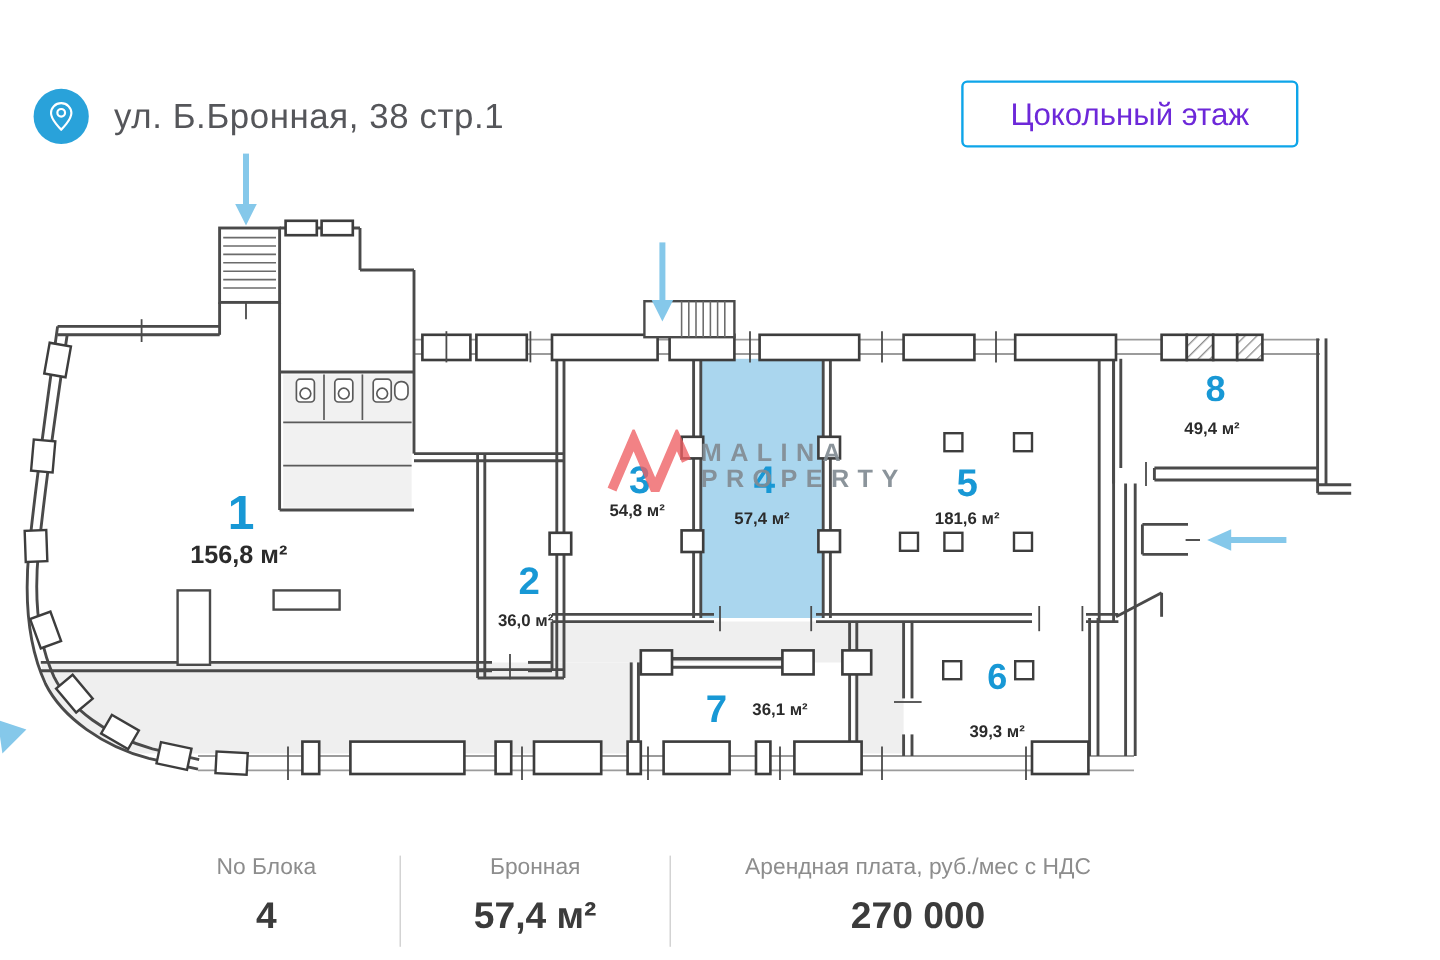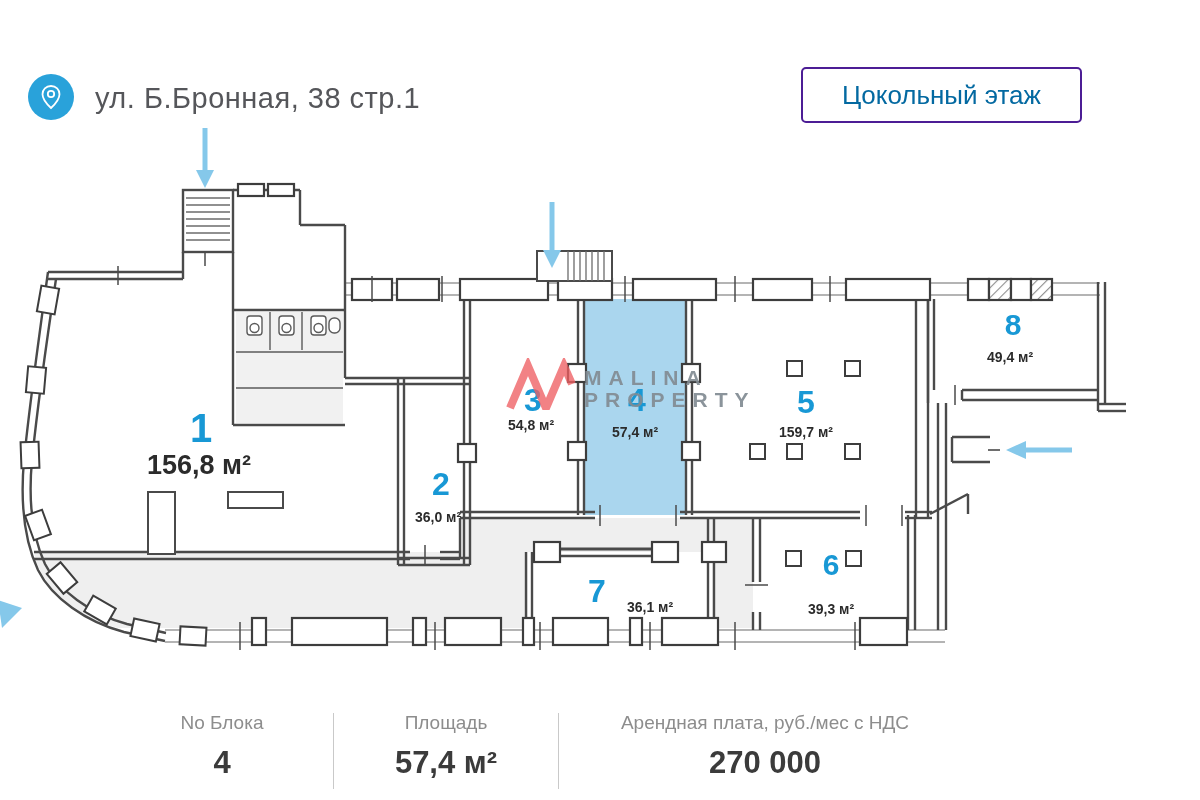--- a/index.html
+++ b/index.html
@@ -11,7 +11,7 @@
                background:#29a2da; display:flex; align-items:center; justify-content:center; z-index:10; }
   .address { left:95px; top:82px; font-size:29px; color:#55565a; letter-spacing:.5px; z-index:10; }
   .floor-btn { left:801px; top:67px; width:281px; height:56px; background:#fff;
-               border:2px solid #4c1d95; border-radius:5px; color:#0369a1; font-size:26px;
+               border:2px solid #0ea5e9; border-radius:5px; color:#6d28d9; font-size:26px;
                display:flex; align-items:center; justify-content:center; z-index:10; cursor:pointer; }
   
   #plan { left:0; top:0; z-index:1; }

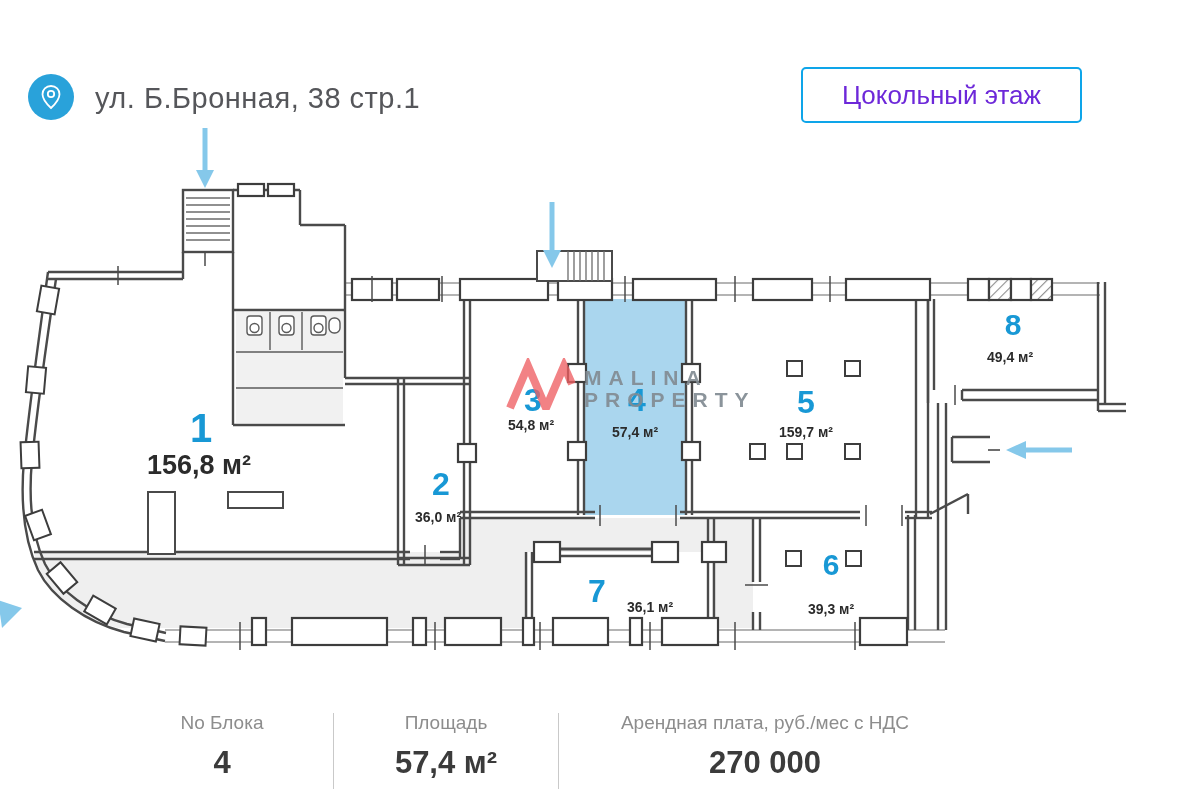--- a/index.html
+++ b/index.html
@@ -313,7 +313,7 @@
 <div class="abs area" style="left:590px;top:425px;width:90px;">57,4 м²</div>
 
 <div class="abs num" style="left:781px;top:386px;width:50px;font-size:32px;">5</div>
-<div class="abs area" style="left:756px;top:425px;width:100px;">159,7 м²</div>
+<div class="abs area" style="left:756px;top:425px;width:100px;">181,6 м²</div>
 
 <div class="abs num" style="left:806px;top:550px;width:50px;font-size:30px;">6</div>
 <div class="abs area" style="left:786px;top:602px;width:90px;">39,3 м²</div>

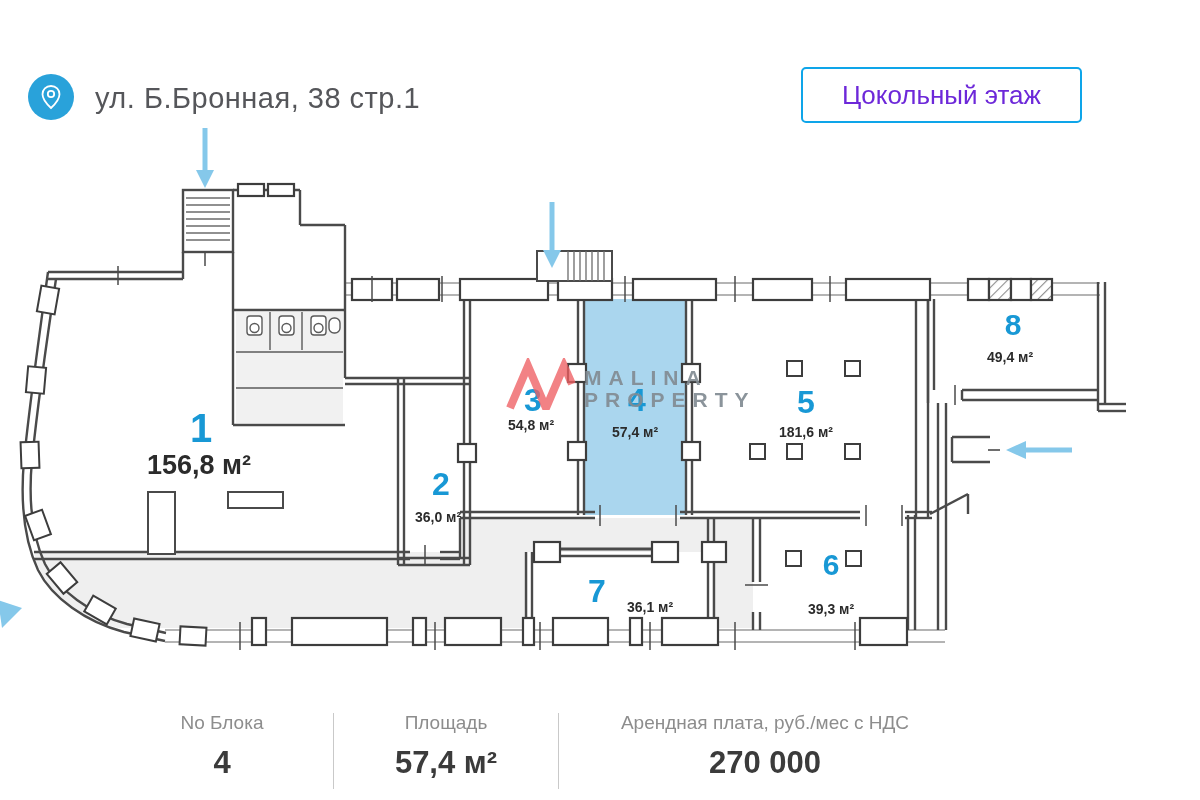--- a/index.html
+++ b/index.html
@@ -301,7 +301,7 @@
 <div class="abs region" style="left:945px;top:302px;width:145px;height:85px;"></div>
 
 <div class="abs num" style="left:176px;top:408px;width:50px;font-size:40px;">1</div>
-<div class="abs area" style="left:139px;top:452px;width:120px;font-size:27px;">156,8 м²</div>
+<div class="abs area" style="left:139px;top:452px;width:120px;font-size:21px;">156,8 м²</div>
 
 <div class="abs num" style="left:416px;top:468px;width:50px;font-size:32px;">2</div>
 <div class="abs area" style="left:393px;top:510px;width:90px;">36,0 м²</div>

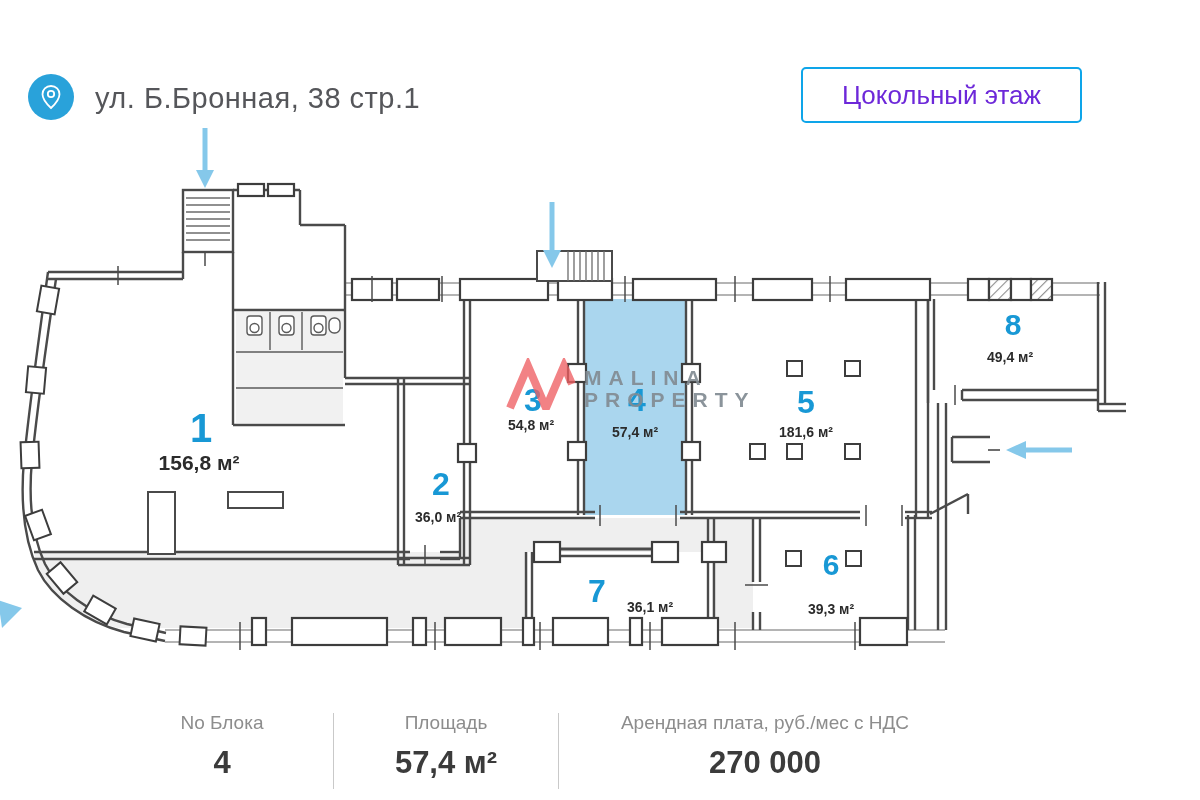--- a/index.html
+++ b/index.html
@@ -319,7 +319,7 @@
 <div class="abs area" style="left:786px;top:602px;width:90px;">39,3 м²</div>
 
 <div class="abs num" style="left:572px;top:575px;width:50px;font-size:32px;">7</div>
-<div class="abs area" style="left:605px;top:584px;width:90px;margin-top:16px;">36,1 м²</div>
+<div class="abs area" style="left:605px;top:584px;width:90px;">36,1 м²</div>
 
 <div class="abs num" style="left:988px;top:310px;width:50px;font-size:30px;">8</div>
 <div class="abs area" style="left:965px;top:350px;width:90px;">49,4 м²</div>

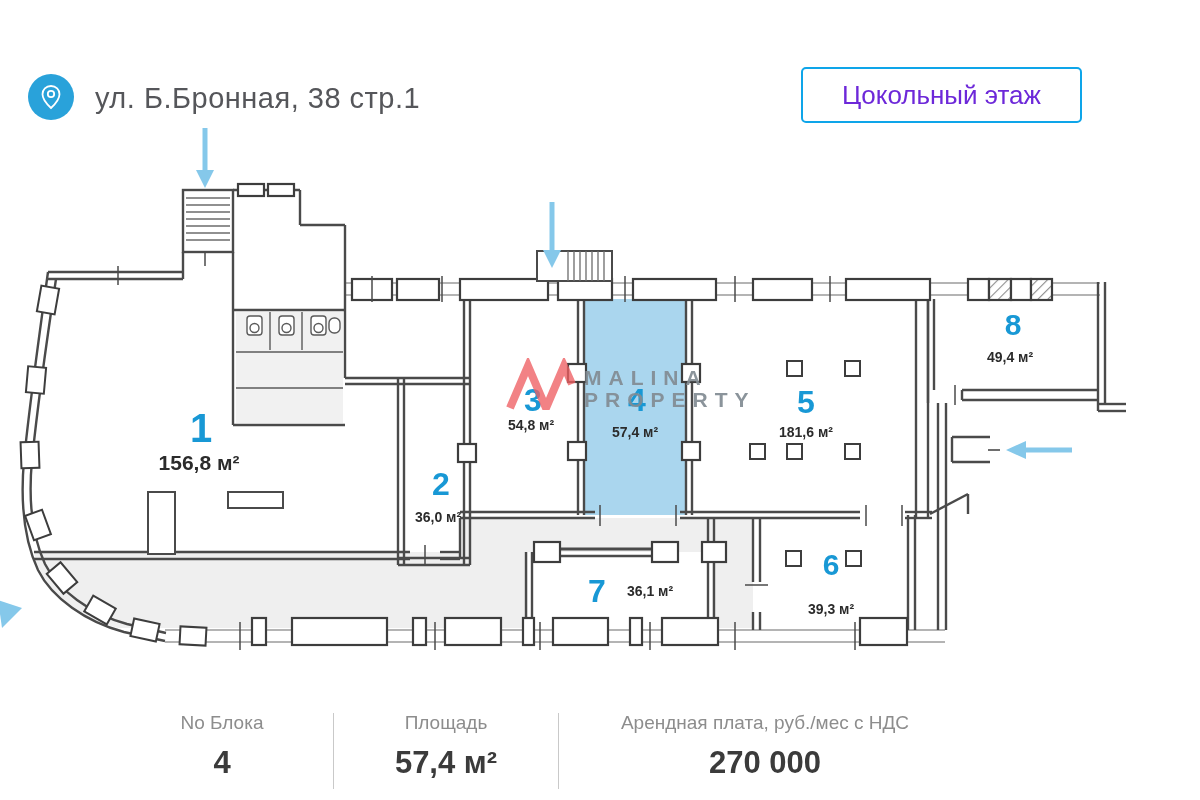--- a/index.html
+++ b/index.html
@@ -338,7 +338,7 @@
 <div class="abs f-label" style="left:142px;width:160px;">No Блока</div>
 <div class="abs f-value" style="left:142px;width:160px;">4</div>
 
-<div class="abs f-label" style="left:366px;width:160px;">Площадь</div>
+<div class="abs f-label" style="left:366px;width:160px;">Бронная</div>
 <div class="abs f-value" style="left:366px;width:160px;">57,4 м²</div>
 
 <div class="abs f-label" style="left:590px;width:350px;">Арендная плата, руб./мес с НДС</div>

